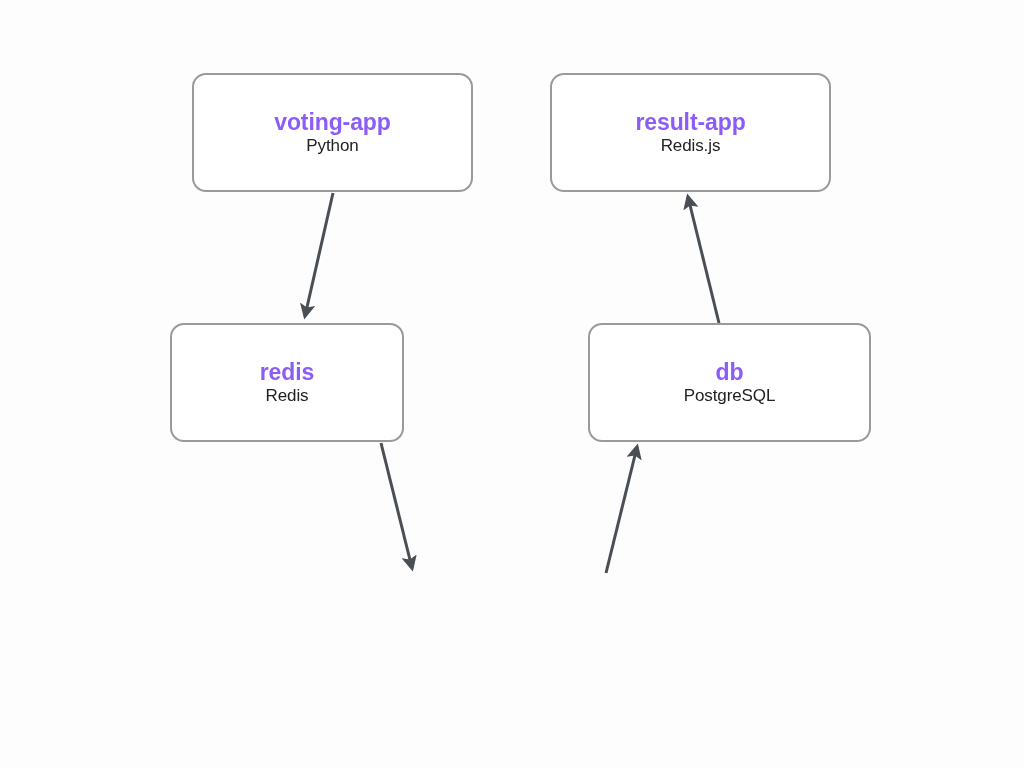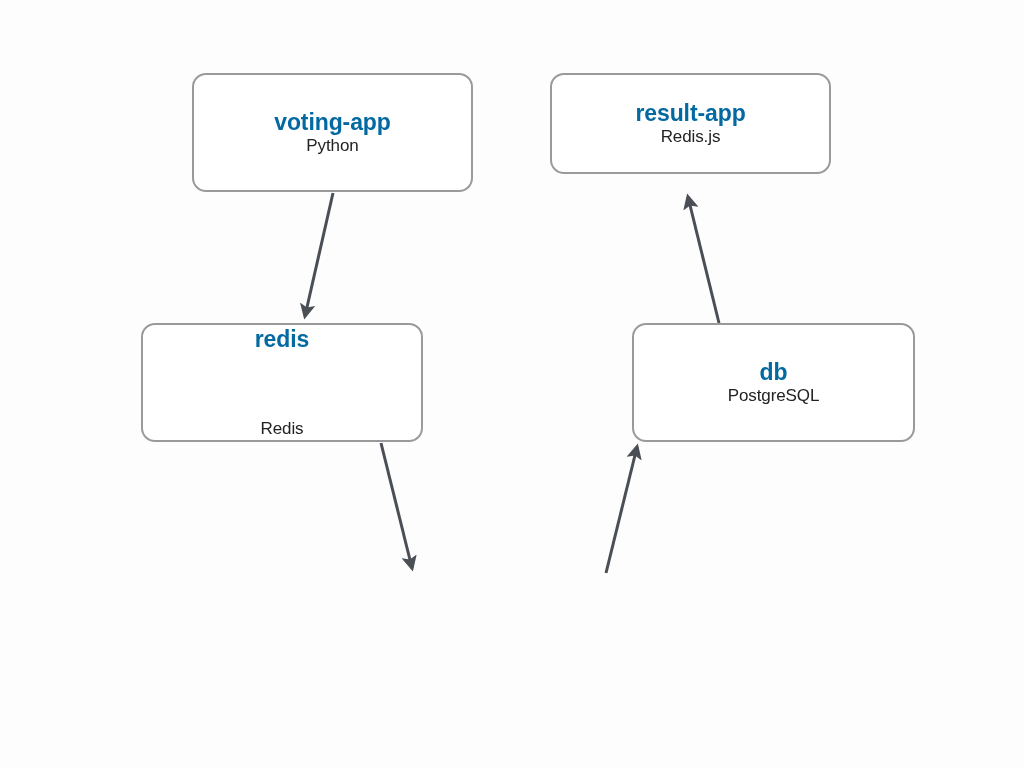--- a/index.html
+++ b/index.html
@@ -45,7 +45,7 @@
   .node-title {
     font-size: 23px;
     font-weight: bold;
-    color: #0369a1;
+    color: #8b5cf6;
     line-height: 1.22;
     letter-spacing: -0.1px;
   }

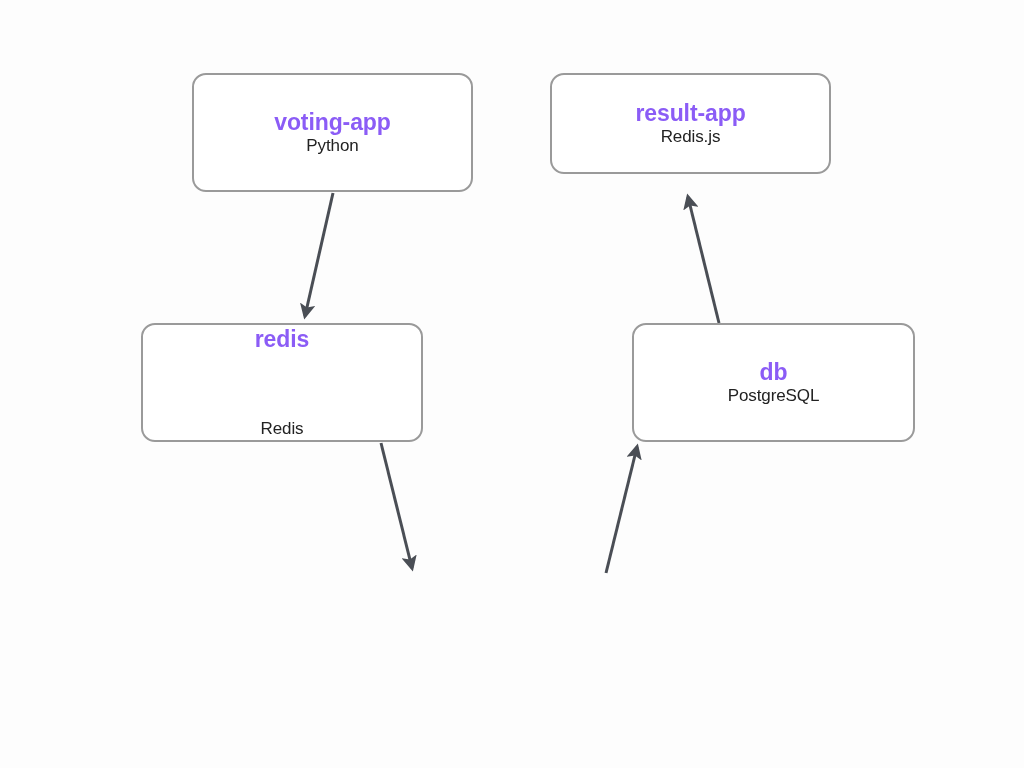--- a/index.html
+++ b/index.html
@@ -81,7 +81,7 @@
     <div class="node-subtitle">Python</div>
   </div>
 
-  <div class="node-box" style="left:550px; top:73px; width:281px; height:101px;">
+  <div class="node-box" style="left:550px; top:73px; width:281px; height:119px;">
     <div class="node-title">result-app</div>
     <div class="node-subtitle">Redis.js</div>
   </div>

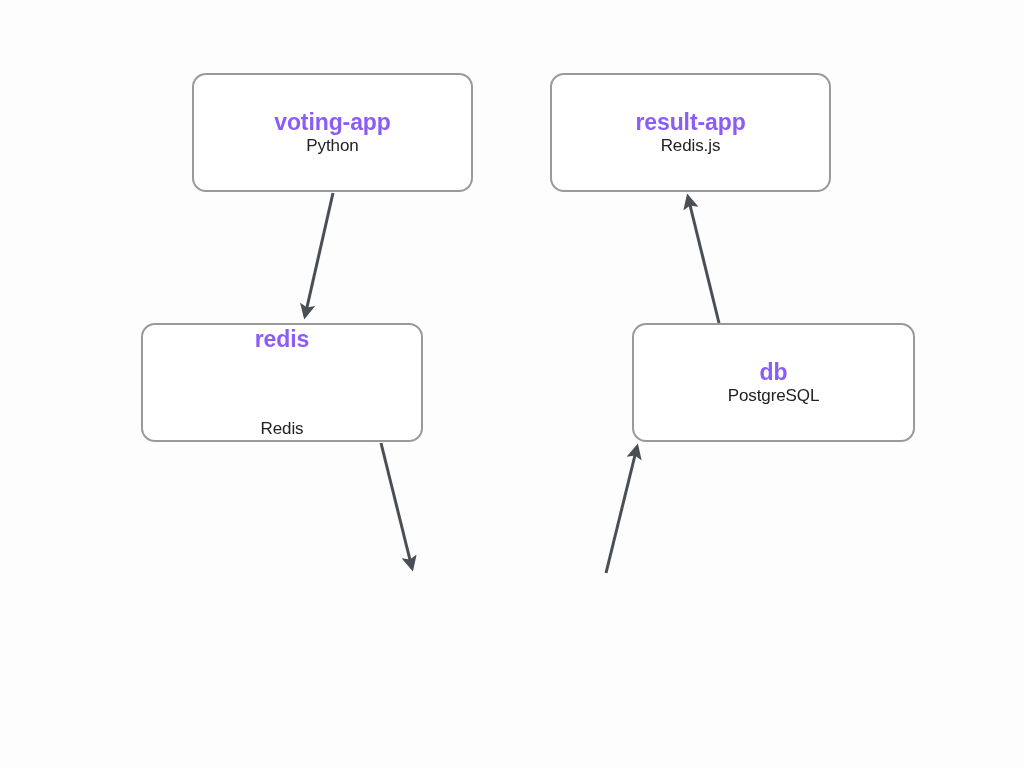--- a/index.html
+++ b/index.html
@@ -86,7 +86,7 @@
     <div class="node-subtitle">Redis.js</div>
   </div>
 
-  <div class="node-box" style="left:141px; top:323px; width:282px; height:119px;justify-content:space-between;">
+  <div class="node-box" style="left:170px; top:323px; width:234px; height:119px;">
     <div class="node-title">redis</div>
     <div class="node-subtitle">Redis</div>
   </div>

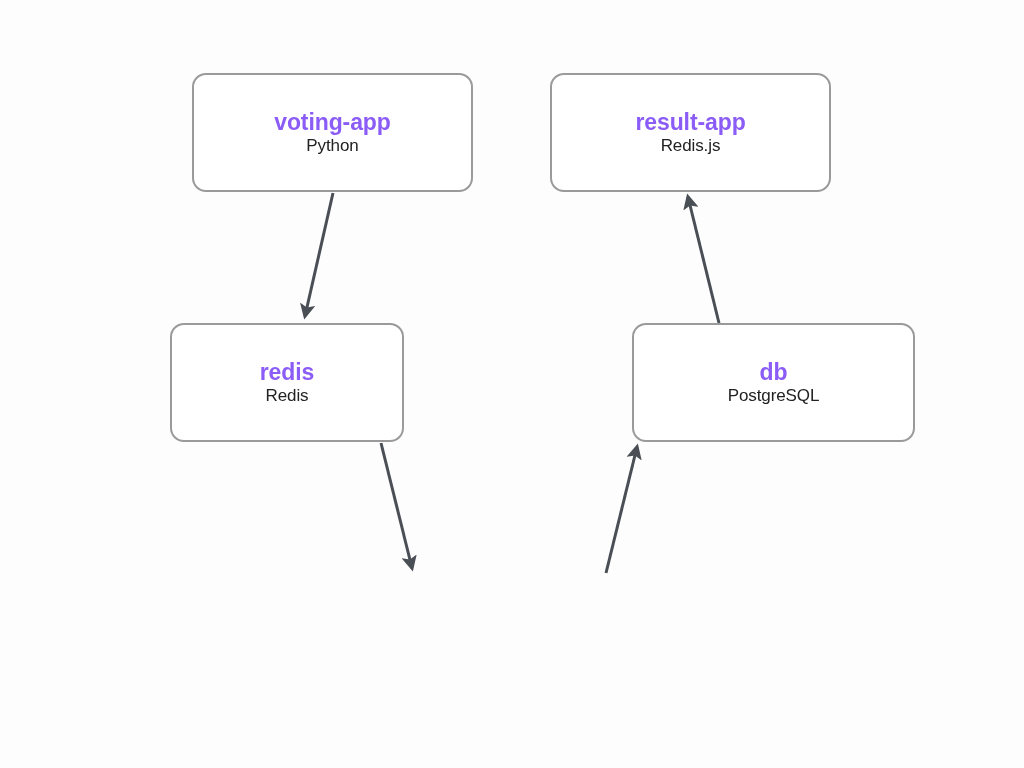--- a/index.html
+++ b/index.html
@@ -91,7 +91,7 @@
     <div class="node-subtitle">Redis</div>
   </div>
 
-  <div class="node-box" style="left:588px; top:323px; width:283px; height:119px;margin-left:44px;">
+  <div class="node-box" style="left:588px; top:323px; width:283px; height:119px;">
     <div class="node-title">db</div>
     <div class="node-subtitle">PostgreSQL</div>
   </div>

